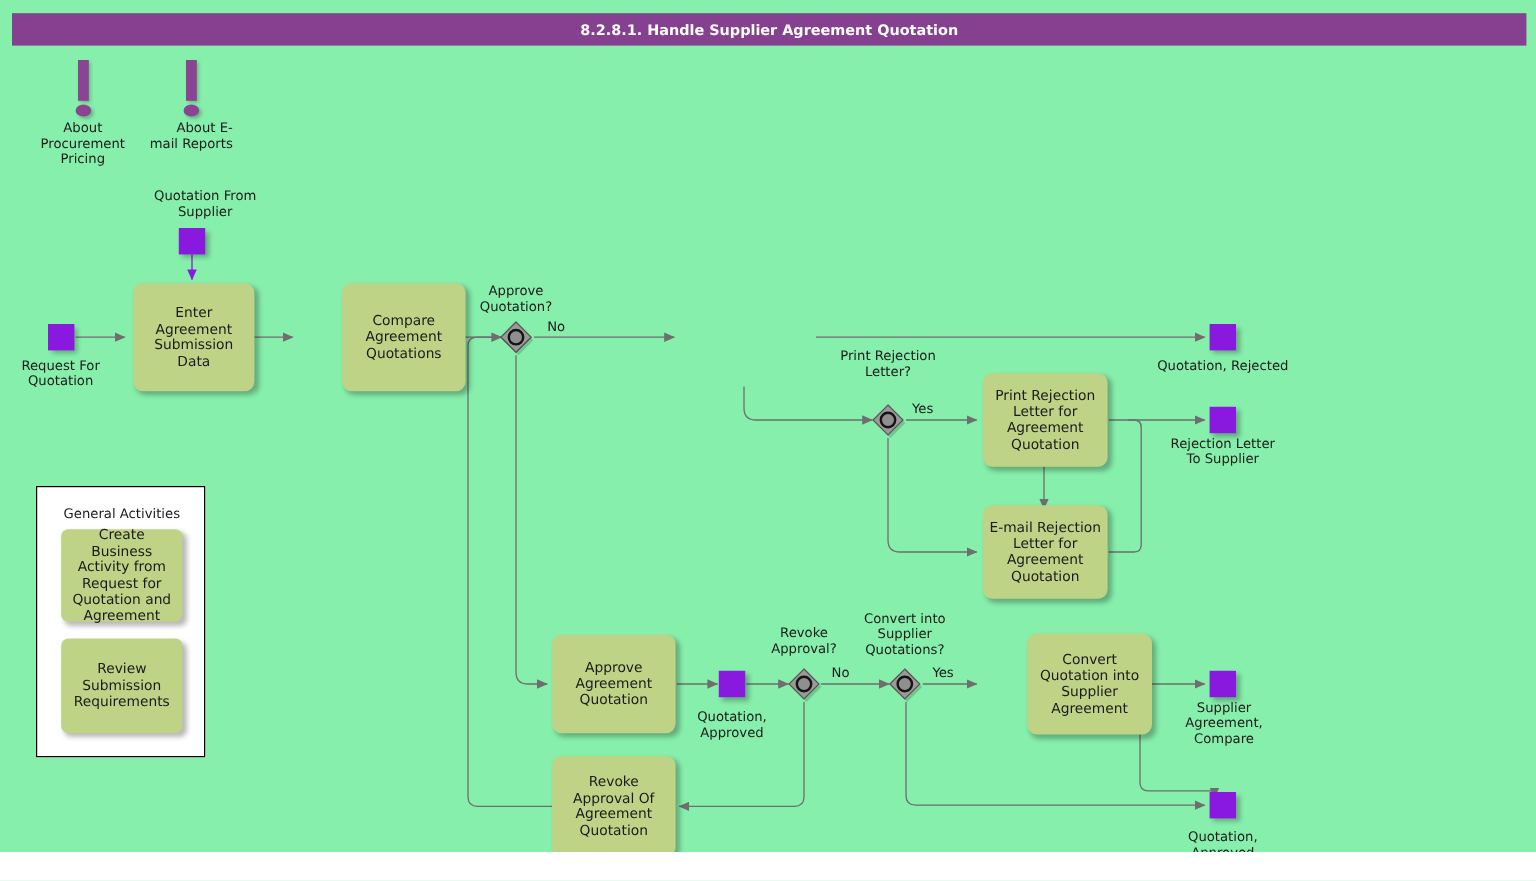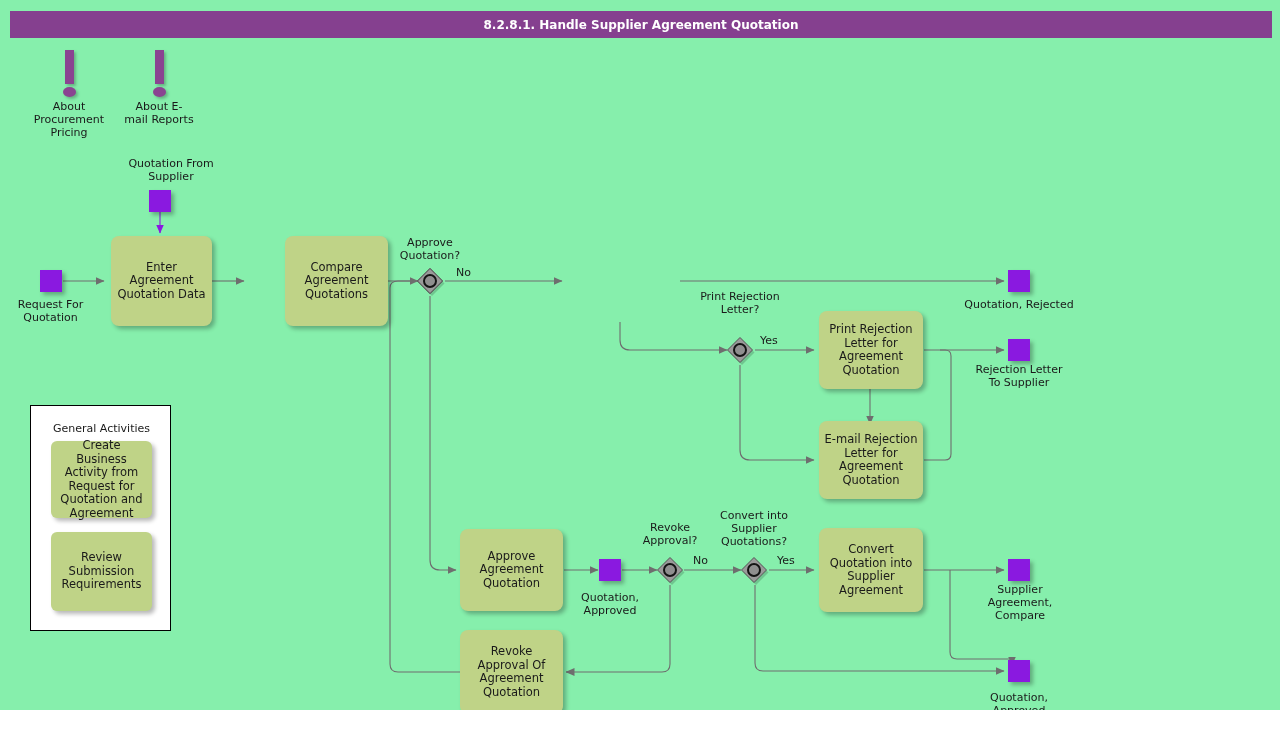--- a/index.html
+++ b/index.html
@@ -220,7 +220,7 @@
   <div class="annot" style="left:146px; top:50px;">
     <div class="bar"></div>
     <div class="dot"></div>
-    <div class="atext" style="width:70px; left:-22px;">About E-mail Reports</div>
+    <div class="atext" style="width:70px; left:-22px;text-align:right;">About E-mail Reports</div>
   </div>
 
   <div class="event" style="left:40px; top:270px;"></div>

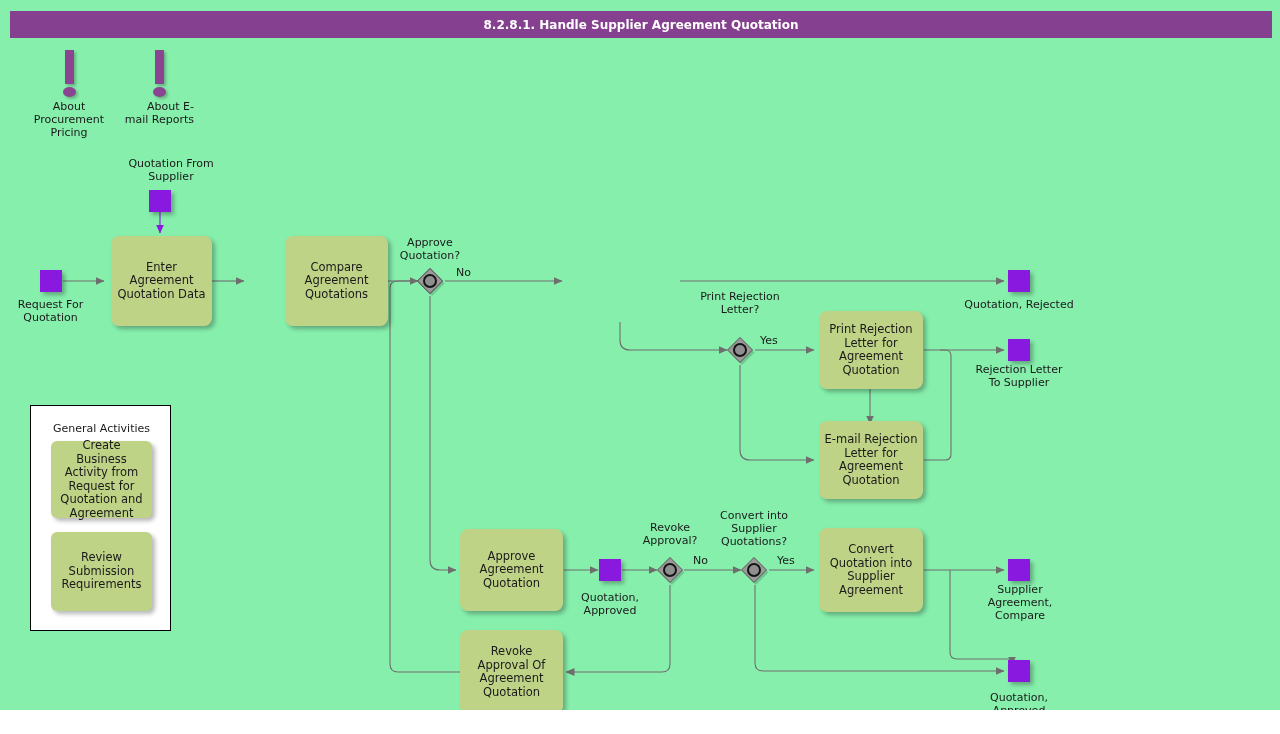--- a/index.html
+++ b/index.html
@@ -244,7 +244,7 @@
   <div class="event" style="left:1008px; top:660px;"></div>
   <div class="evlabel" style="left:962px; top:691px; width:114px;">Quotation, Approved</div>
 
-  <div class="task" style="left:111px; top:236px; width:101px; height:90px;">Enter Agreement Quotation Data</div>
+  <div class="task" style="left:111px; top:236px; width:101px; height:90px;">Enter Agreement Submission Data</div>
 
   <div class="task" style="left:249px; top:236px; width:103px; height:90px;margin-left:36px;">Compare Agreement Quotations</div>
 

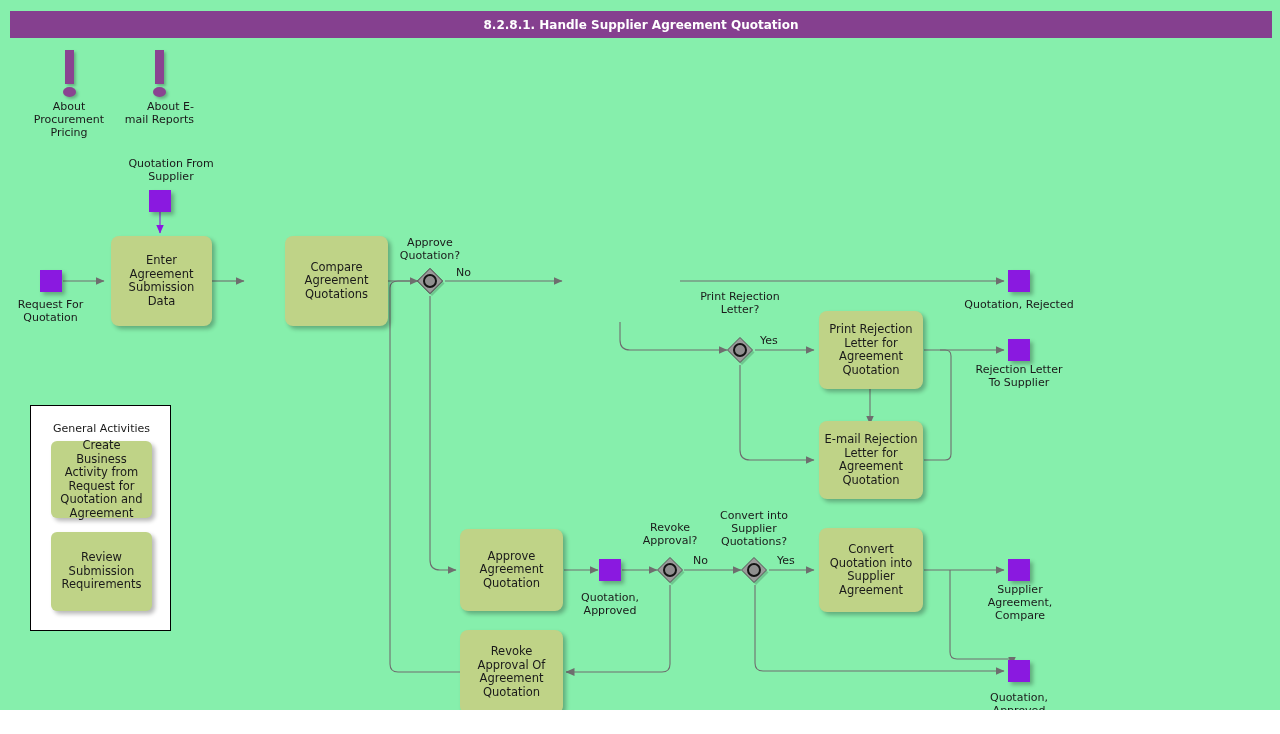--- a/index.html
+++ b/index.html
@@ -257,7 +257,7 @@
 
   <div class="task" style="left:460px; top:630px; width:103px; height:84px;">Revoke Approval Of Agreement Quotation</div>
 
-  <div class="task" style="left:819px; top:528px; width:104px; height:84px;">Convert Quotation into Supplier Agreement</div>
+  <div class="task" style="left:856px; top:528px; width:104px; height:84px;">Convert Quotation into Supplier Agreement</div>
 
   <div class="gw" style="left:415px; top:266px;">
     <svg width="30" height="30" viewBox="0 0 30 30">

